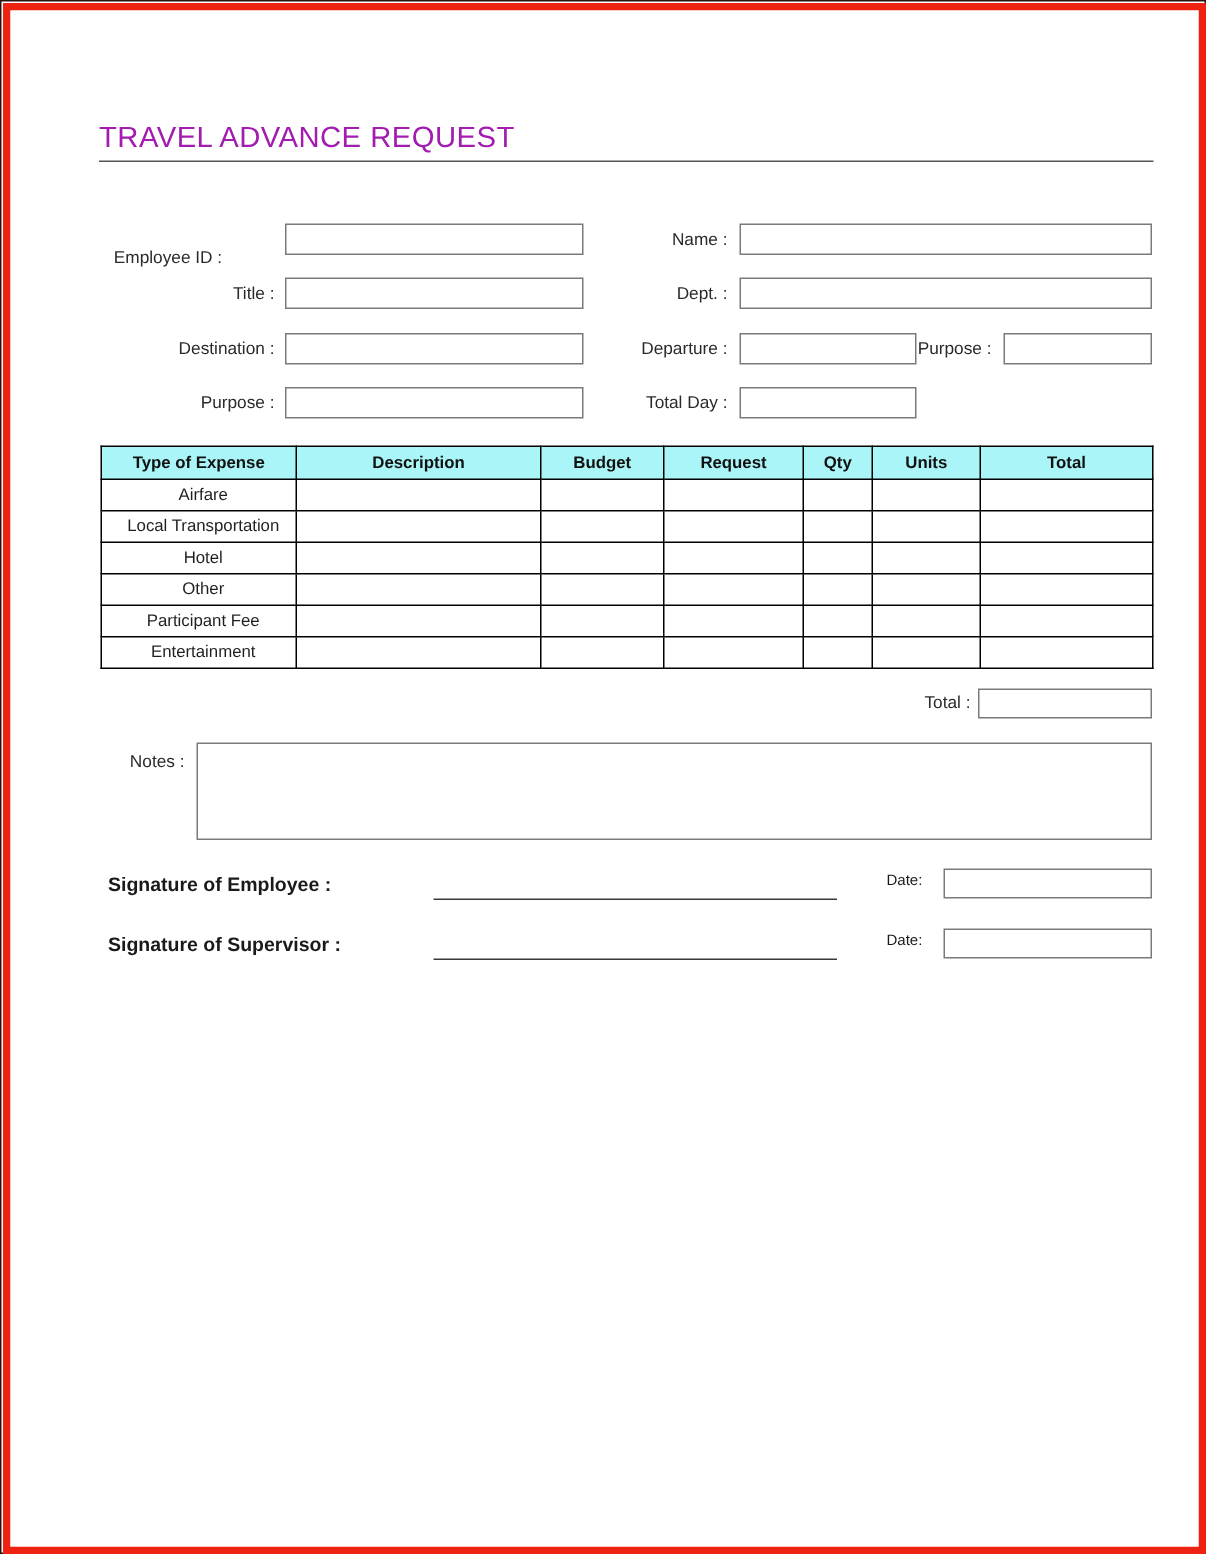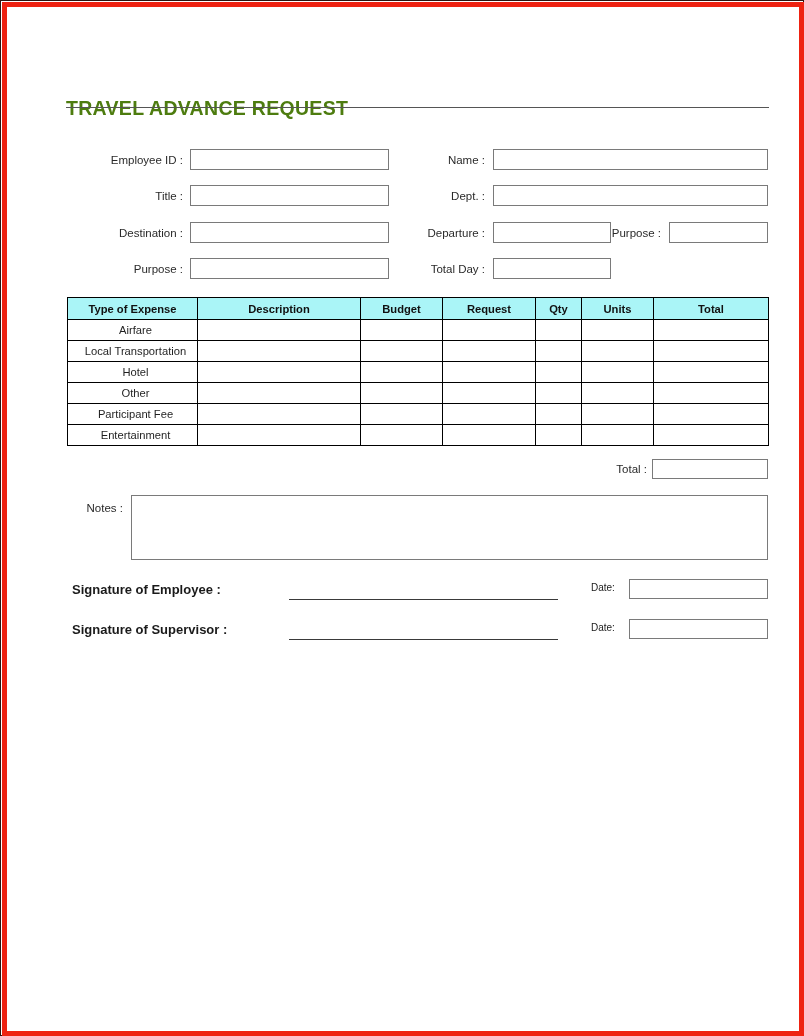--- a/index.html
+++ b/index.html
@@ -48,11 +48,11 @@
   
   #doc-title {
     position: absolute;
-    left: 65px; top: 96px;
+    left: 65px; top: 80px;
     font-size: 19.5px;
-    font-weight: bold;
+    font-weight: normal;
     letter-spacing: 0.3px;
-    color: #4d7c0f;
+    color: #a21caf;
     white-space: nowrap;
   }
   #title-rule {

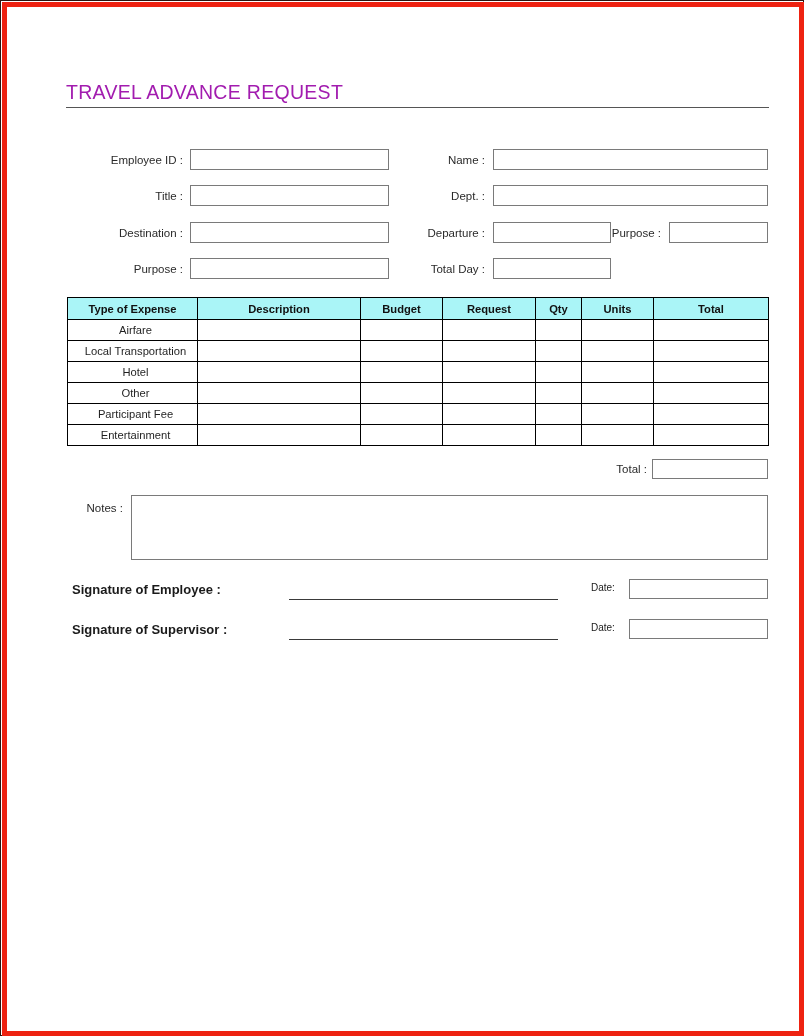--- a/index.html
+++ b/index.html
@@ -192,7 +192,7 @@
       <div id="doc-title">TRAVEL ADVANCE REQUEST</div>
       <div id="title-rule"></div>
 
-      <div class="lbl" style="left:40px; top:152px; width:142px;">Employee ID :</div>
+      <div class="lbl" style="left:40px; top:164px; width:142px;text-align:center;">Employee ID :</div>
       <input class="box" style="left: 189px; top: 148px; width: 199px; height: 21px;" value="">
 
       <div class="lbl" style="left:370px; top:152px; width:114px;">Name :</div>

